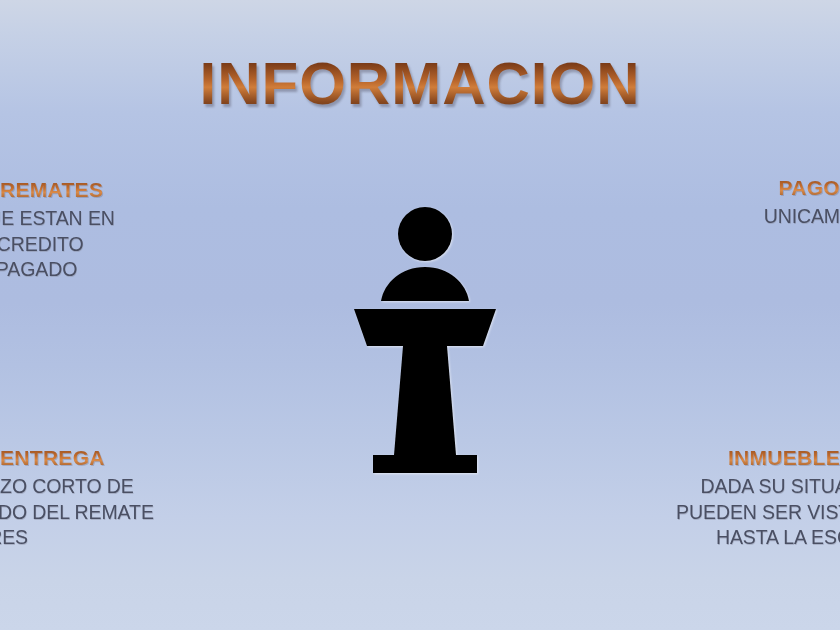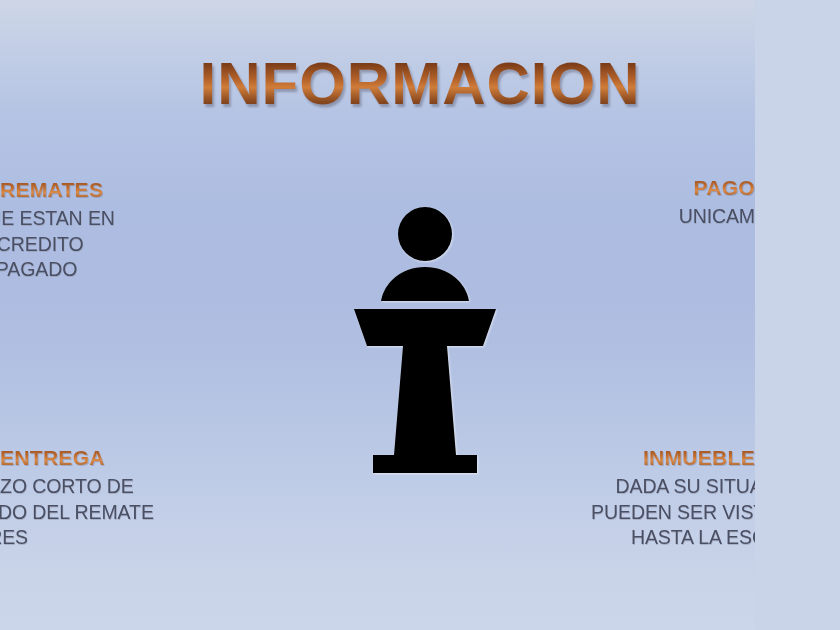--- a/index.html
+++ b/index.html
@@ -16,7 +16,7 @@
 
   #slide {
     position: relative;
-    width: 755px;
+    width: 840px;
     height: 630px;
     overflow: hidden;
     background:

